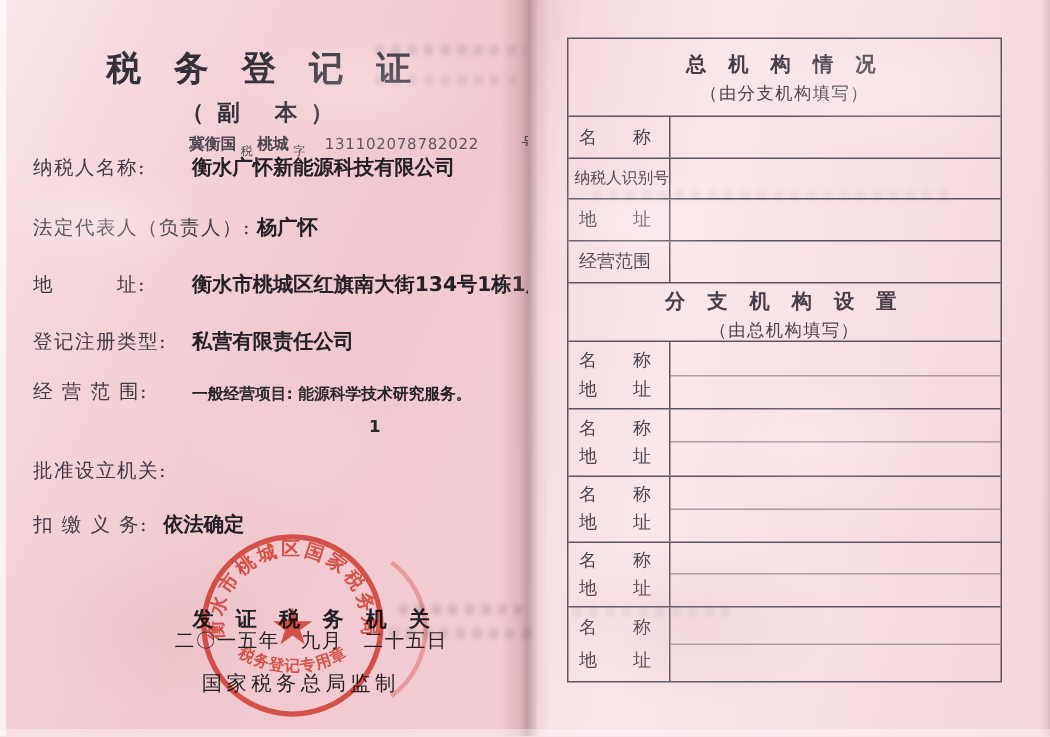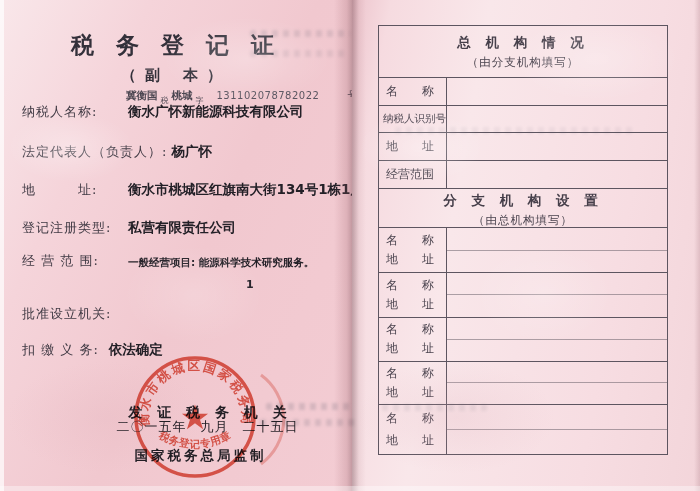--- a/index.html
+++ b/index.html
@@ -51,7 +51,7 @@
   .idate{position:absolute;top:418px;left:105px;width:205px;text-align:center;
     font-weight:normal;font-size:13px;letter-spacing:1px;color:#211e24;z-index:2;white-space:pre;}
   .supervise{position:absolute;top:447px;left:103px;width:195px;text-align:center;
-    font-weight:bold;font-size:13.5px;letter-spacing:3px;color:#211e24;z-index:2;}
+    font-weight:normal;font-size:13.5px;letter-spacing:3px;color:#211e24;z-index:2;}
 
   
   .stamp{position:absolute;left:133px;top:355px;width:124px;height:124px;z-index:5;

